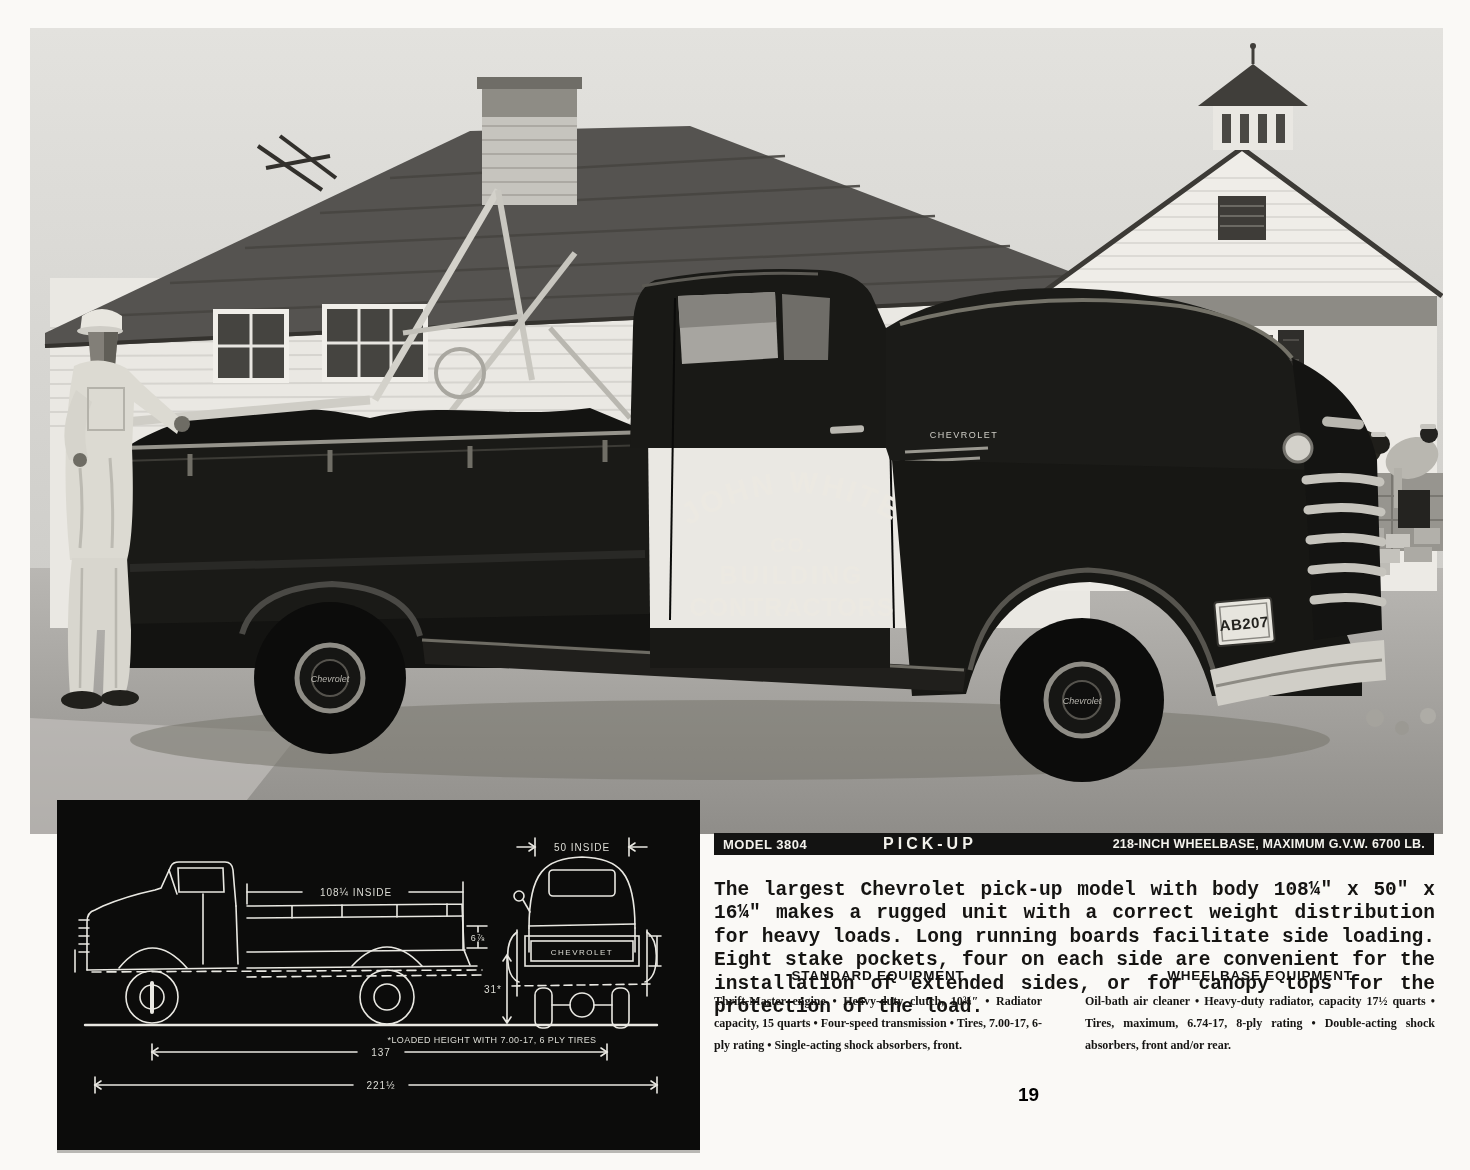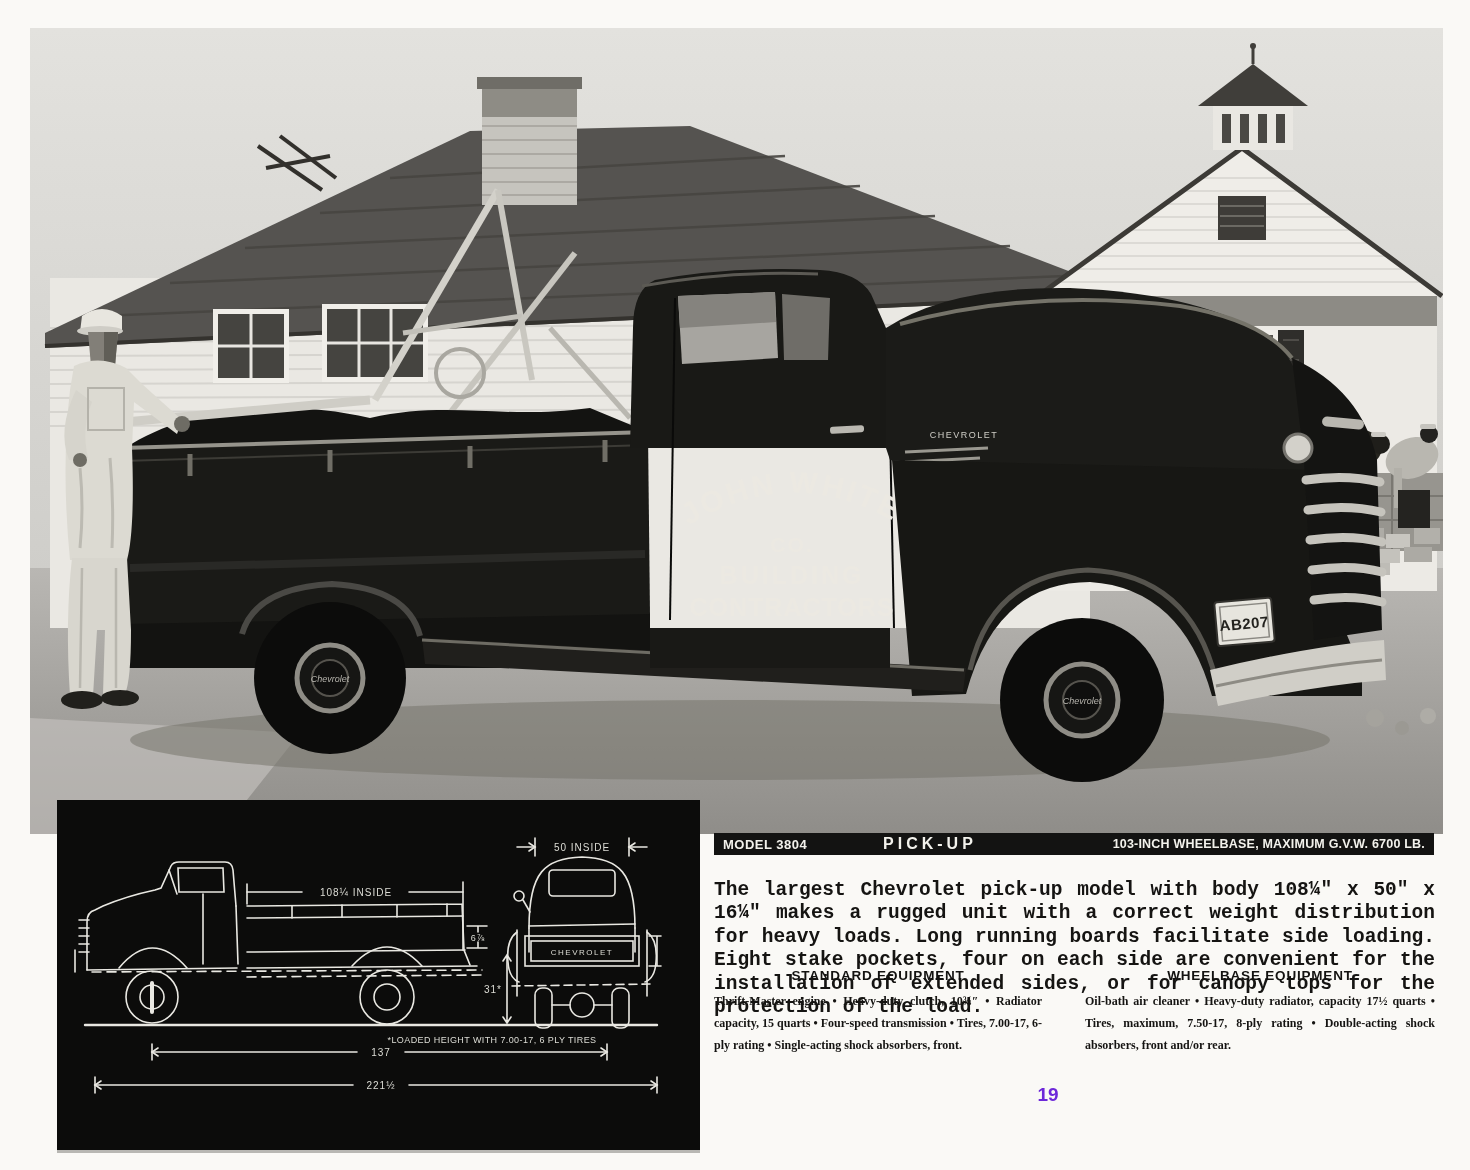--- a/index.html
+++ b/index.html
@@ -426,7 +426,7 @@
 <div id="specbar" class="abs">
   <span class="model">MODEL 3804</span>
   <span class="name">PICK-UP</span>
-  <span class="wb">103-INCH WHEELBASE, MAXIMUM G.V.W. 6700 LB.</span>
+  <span class="wb">218-INCH WHEELBASE, MAXIMUM G.V.W. 6700 LB.</span>
 </div>
 
 <p id="description" class="abs">The largest Chevrolet pick-up model with body 108¼″ x 50″ x 16¼″ makes a rugged unit with a correct weight distribution for heavy loads. Long running boards facilitate side loading. Eight stake pockets, four on each side are convenient for the installation of extended sides, or for canopy tops for the protection of the load.</p>

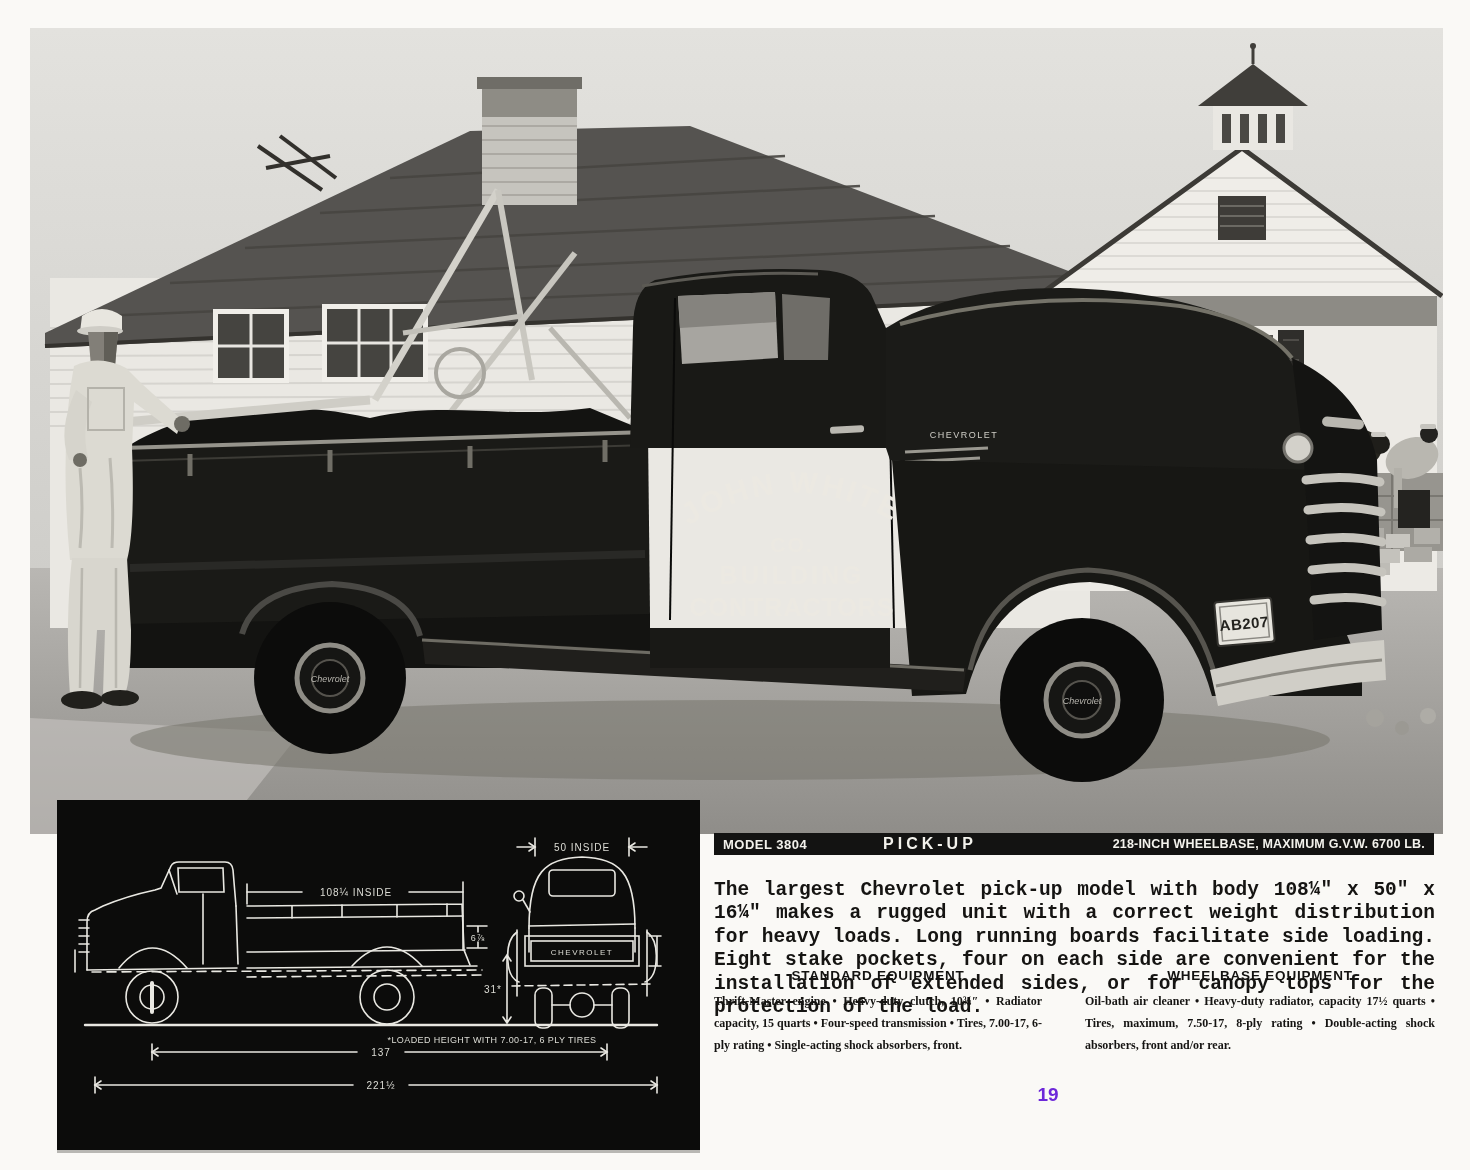--- a/index.html
+++ b/index.html
@@ -437,7 +437,7 @@
 </div>
 <div id="opt-eq" class="abs eqcol">
   <h3>WHEELBASE EQUIPMENT</h3>
-  <div class="body">Oil-bath air cleaner • Heavy-duty radiator, capacity 17½ quarts • Tires, maximum, 7.50-17, 8-ply rating • Double-acting shock absorbers, front and/or rear.</div>
+  <div class="body">Oil-bath air cleaner • Heavy-duty radiator, capacity 17½ quarts • Tires, maximum, 6.74-17, 8-ply rating • Double-acting shock absorbers, front and/or rear.</div>
 </div>
 
 <div id="pagenum" class="abs">19</div>

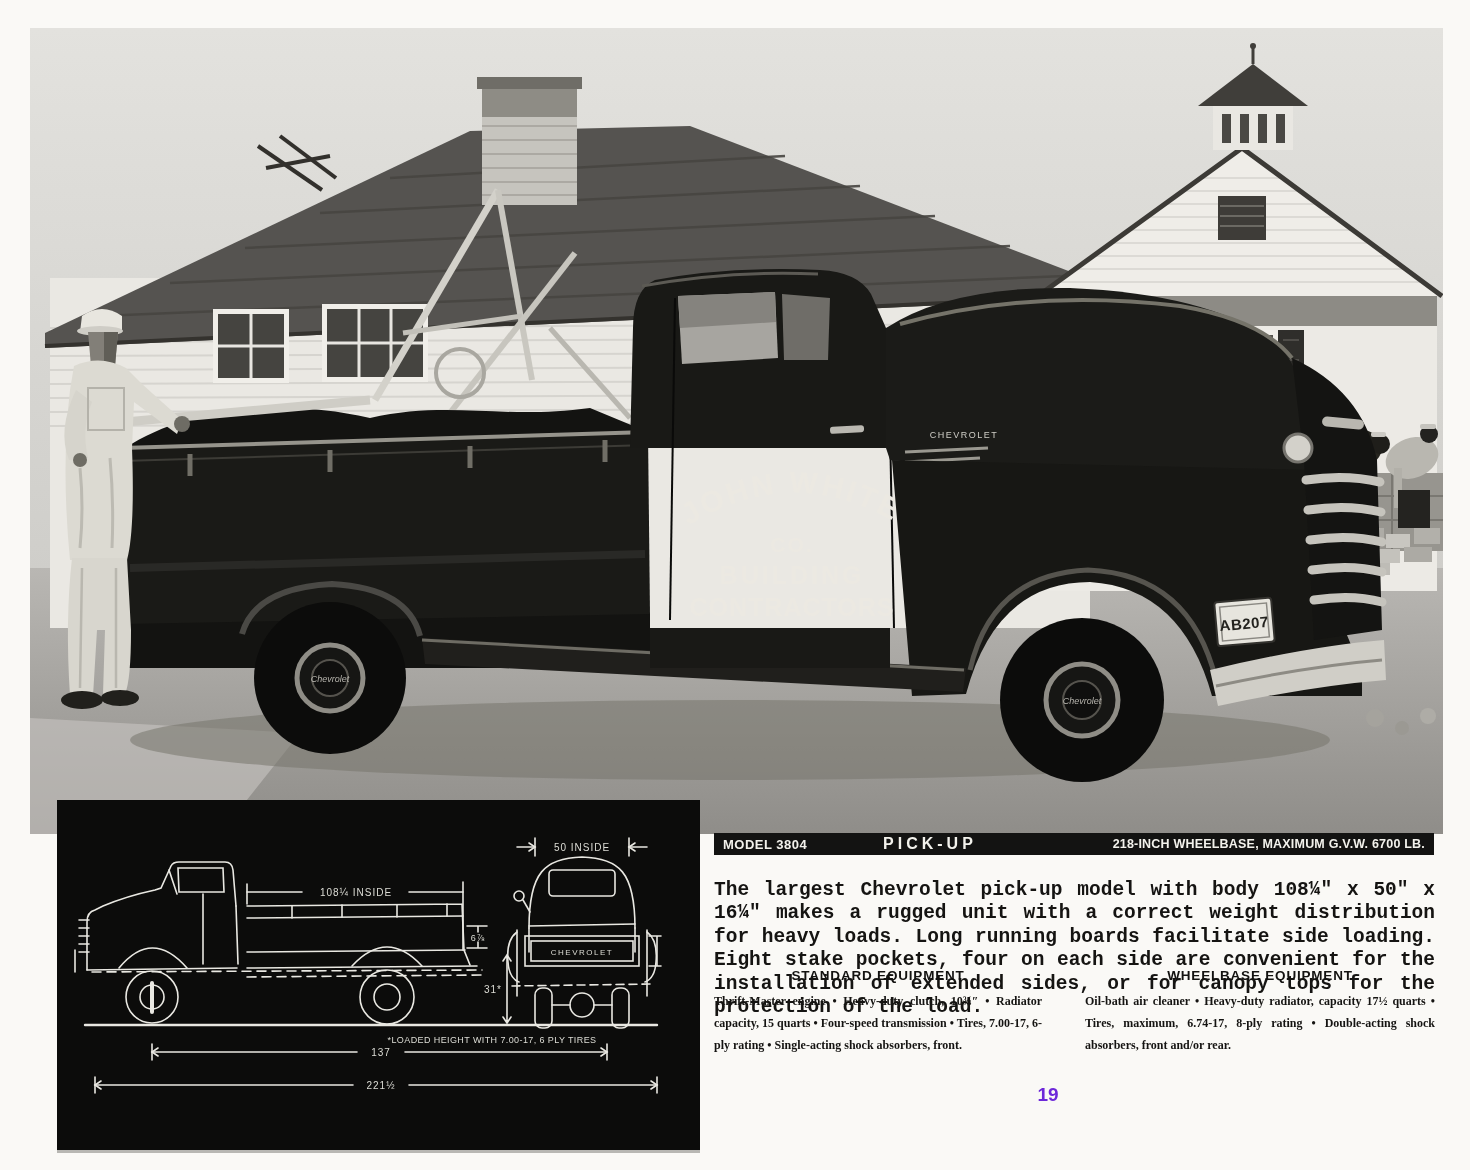--- a/index.html
+++ b/index.html
@@ -38,7 +38,7 @@
   }
   #std-eq{left:714px;top:957px;width:328px;}
   #opt-eq{left:1085px;top:957px;width:350px;}
-  #pagenum{left:1018px;top:1084px;width:60px;text-align:center;font-size:19px;font-weight:bold;color:#6d28d9;}
+  #pagenum{left:1018px;top:1084px;width:60px;font-size:19px;font-weight:bold;color:#000000;}
   svg text{font-family:"Liberation Sans",sans-serif;}
 </style>
 </head>

